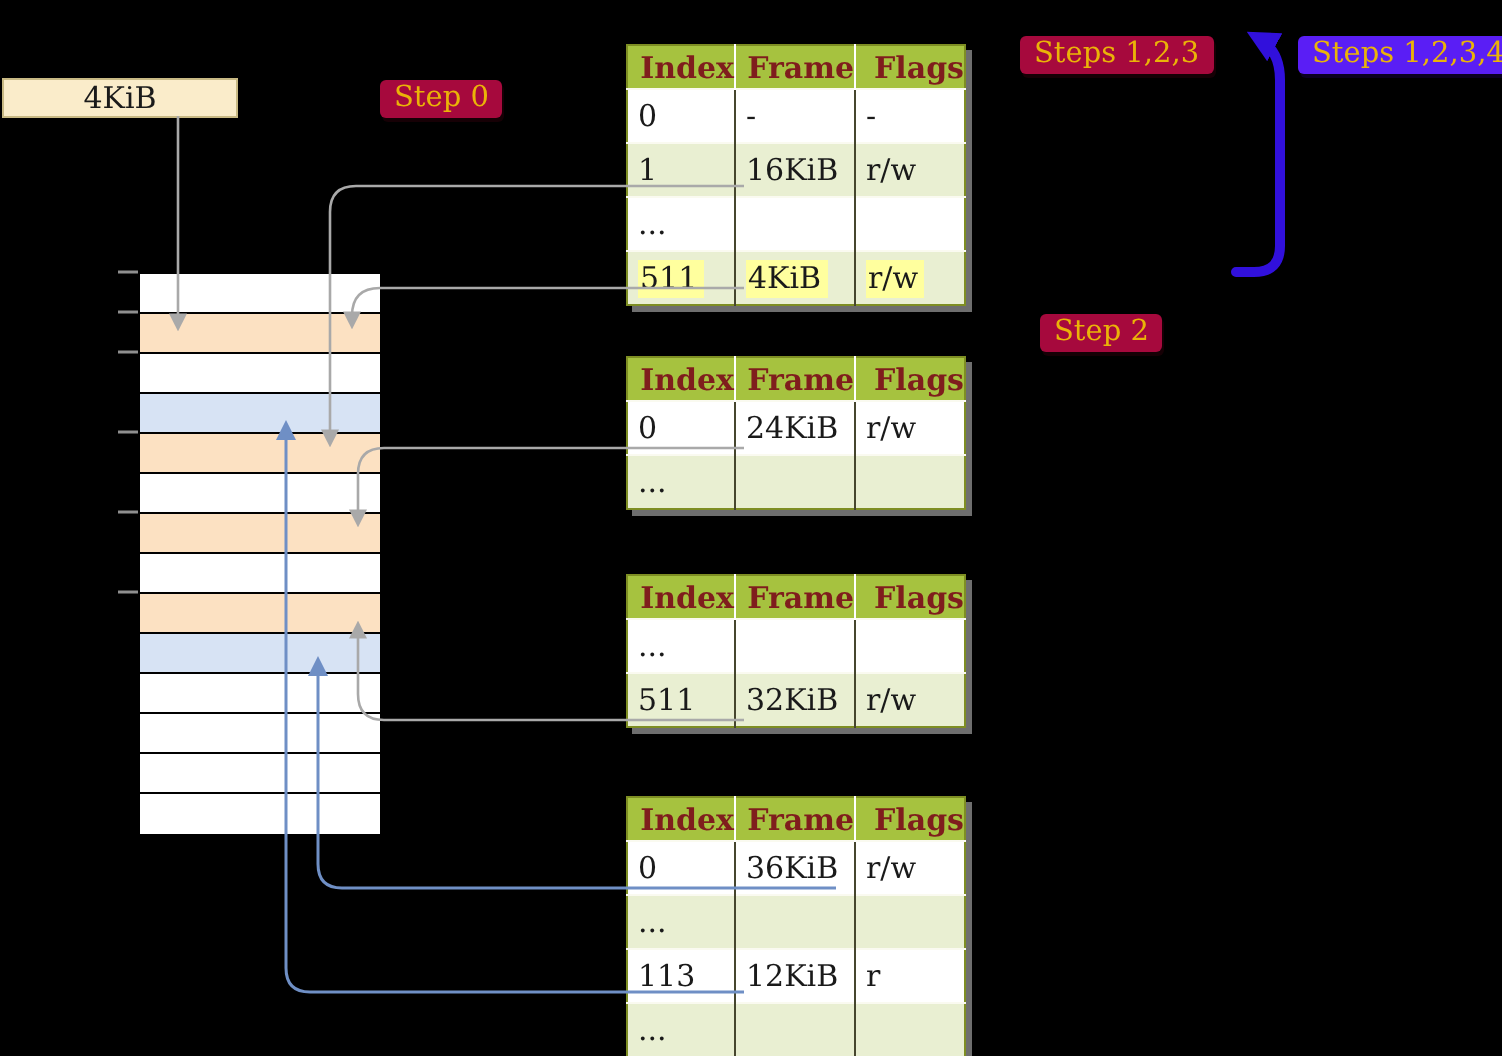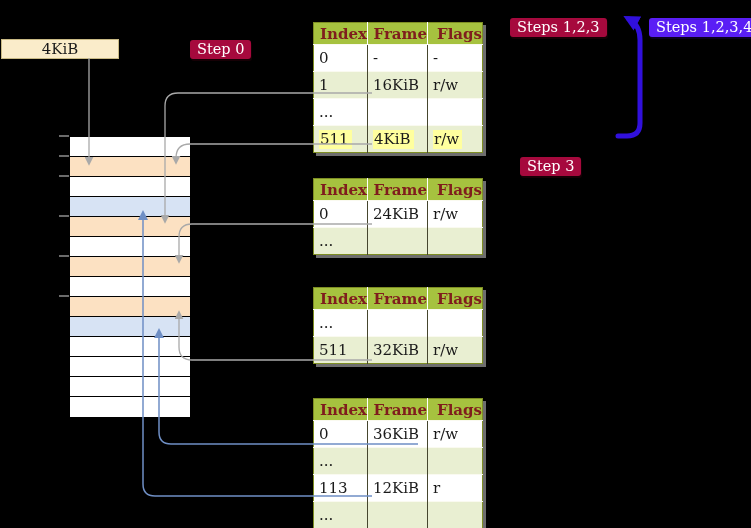--- a/index.html
+++ b/index.html
@@ -21,7 +21,7 @@
   }
   
   .badge{
-    position:absolute;color:#ffffff;font-size:14.5px;line-height:19px;height:19px;
+    position:absolute;color:#eab308;font-size:14.5px;line-height:19px;height:19px;
     padding:0 7px;border-radius:3px;white-space:nowrap;
     box-shadow:1px 2px 0 rgba(40,0,10,.55);
   }

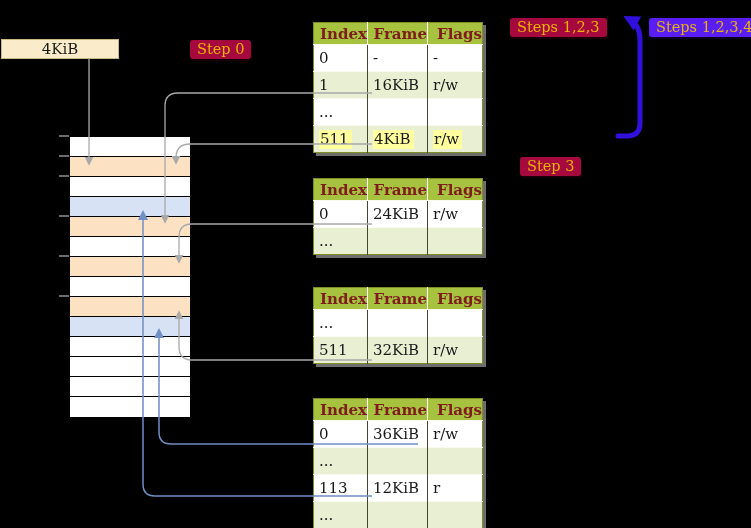--- a/index.html
+++ b/index.html
@@ -79,7 +79,7 @@
   <div class="badge red" id="badge-step0">Step 0</div>
   <div class="badge red" id="badge-steps123">Steps 1,2,3</div>
   <div class="badge violet" id="badge-steps1234">Steps 1,2,3,4</div>
-  <div class="badge red" id="badge-step4">Step 3</div>
+  <div class="badge red" id="badge-step4">Step 2</div>
 
   <div id="mem-col">
       <div class="mem-row" style="background: rgb(255, 255, 255);"></div>

